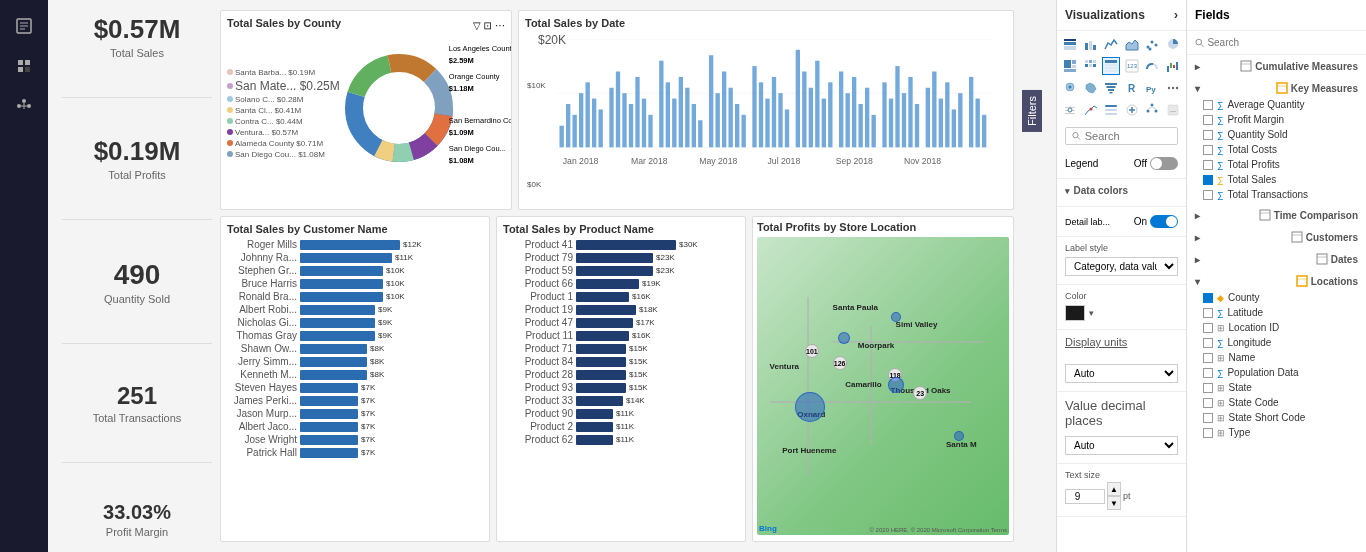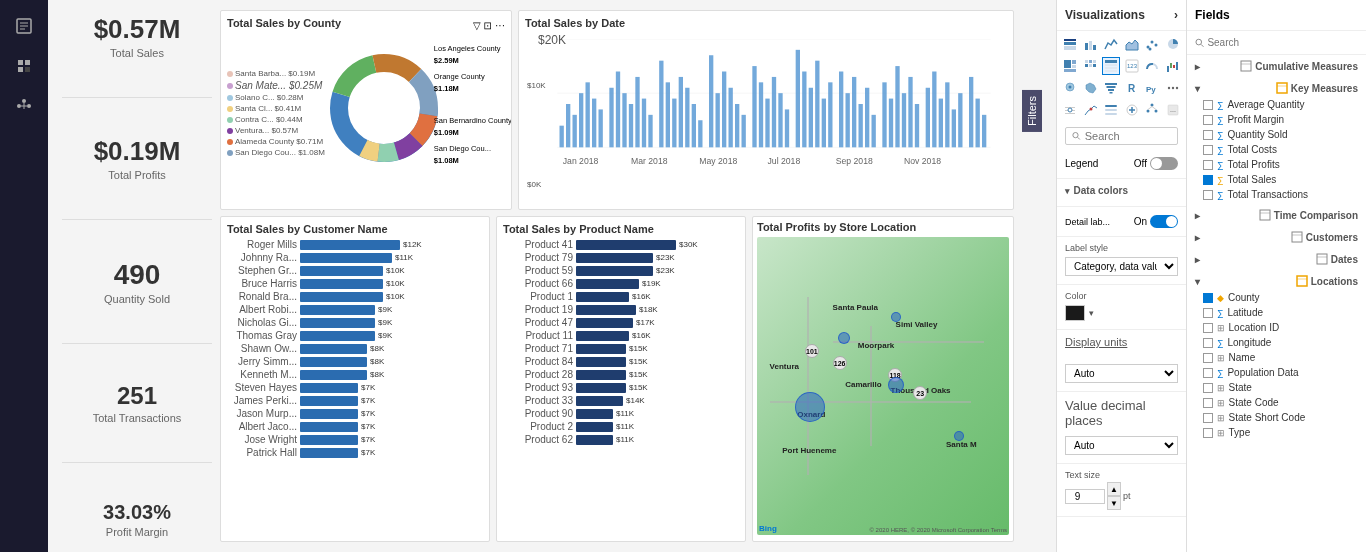--- a/index.html
+++ b/index.html
@@ -405,7 +405,7 @@
                   </div>
                 <div class="legend-item">
                     <span class="legend-dot" style="background:#c8a0d0;"></span>
-                    <span style="font-size:10px;font-style:italic;">San Mate... $0.25M</span>
+                    <span style="font-size:12px;">San Mate... $0.25M</span>
                   </div>
                 <div class="legend-item">
                     <span class="legend-dot" style="background:#a0c8e0;"></span>

